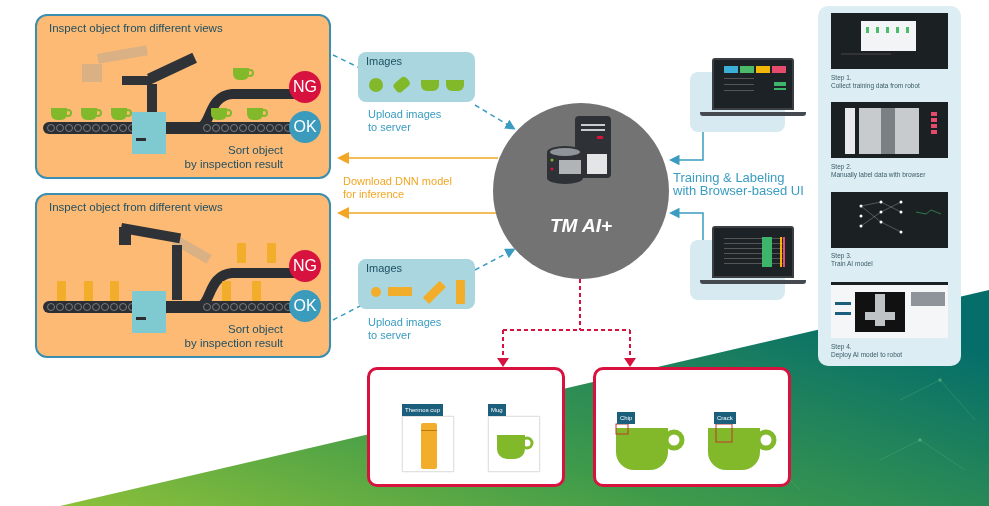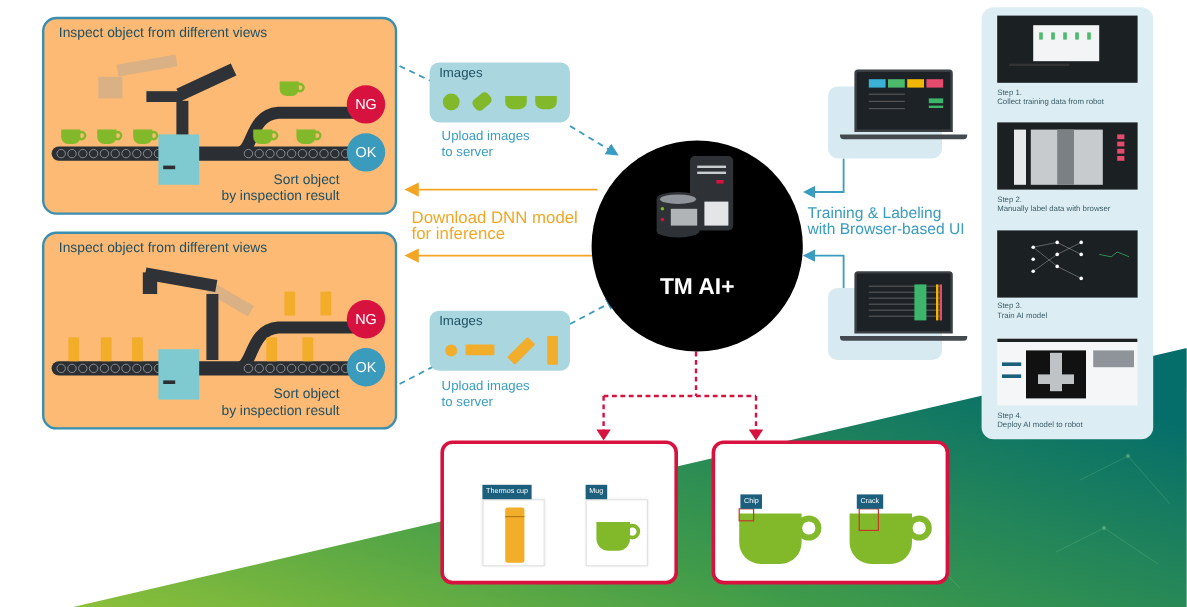--- a/index.html
+++ b/index.html
@@ -14,7 +14,7 @@
   .scenario { position: absolute; left: 35px; width: 296px; height: 165px; border: 2.5px solid #3a8fb0; border-radius: 12px; background: #fdba74; }
   .scenario .title { position: absolute; left: 12px; top: 6px; font-size: 11.5px; color: #1f4f63; }
   .scenario .sort { position: absolute; right: 48px; top: 128px; text-align: right; font-size: 11.5px; color: #1f4f63; line-height: 14px; }
-  .badge { position: absolute; width: 32px; height: 32px; border-radius: 50%; color: #fff; font-size: 12px; display: flex; align-items: center; justify-content: center; }
+  .badge { position: absolute; width: 32px; height: 32px; border-radius: 50%; color: #fff; font-size: 16px; display: flex; align-items: center; justify-content: center; }
   .badge.ng { background: #d8123f; }
   .badge.ok { background: #3b9bbd; }
 

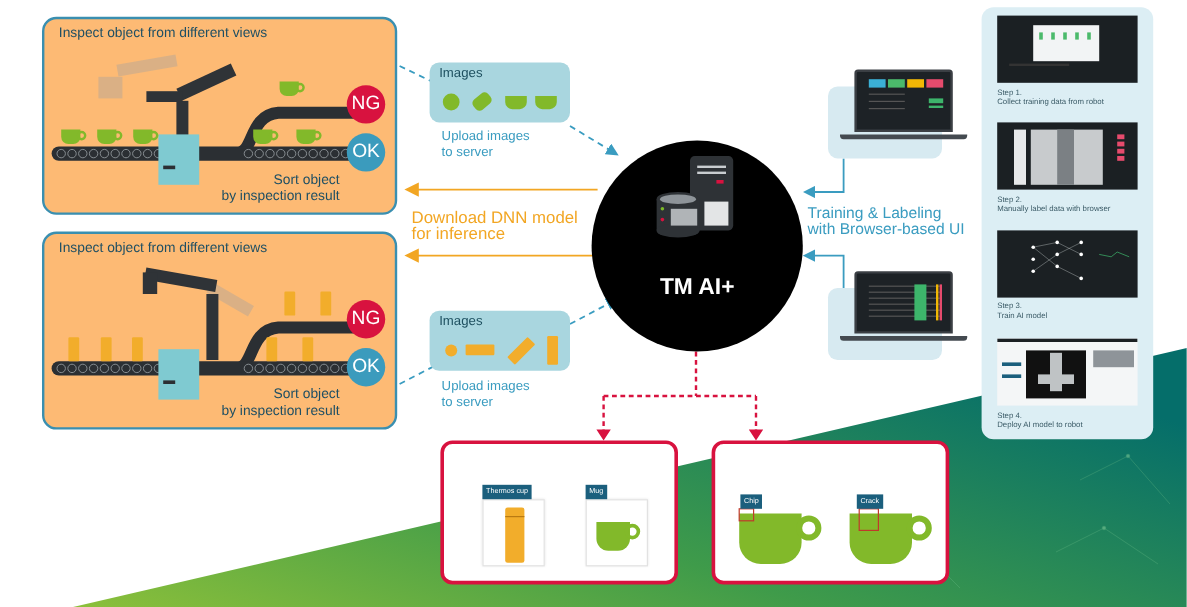--- a/index.html
+++ b/index.html
@@ -22,7 +22,7 @@
   .img-box { position: absolute; width: 117px; height: 50px; background: #a9d6df; border-radius: 8px; text-align: right; }
   .img-box .lbl { position: absolute; left: 8px; top: 3px; font-size: 11px; color: #1e5060; }
   .upload-lbl { position: absolute; font-size: 11px; color: #3a9cc0; line-height: 13px; }
-  .dl-lbl { position: absolute; font-size: 14px; color: #f2a623; line-height: 13px; }
+  .dl-lbl { position: absolute; font-size: 11px; color: #f2a623; line-height: 13px; }
 
   
   #server { position: absolute; left: 493px; top: 117px; width: 176px; height: 176px; border-radius: 50%; background: #000000; }

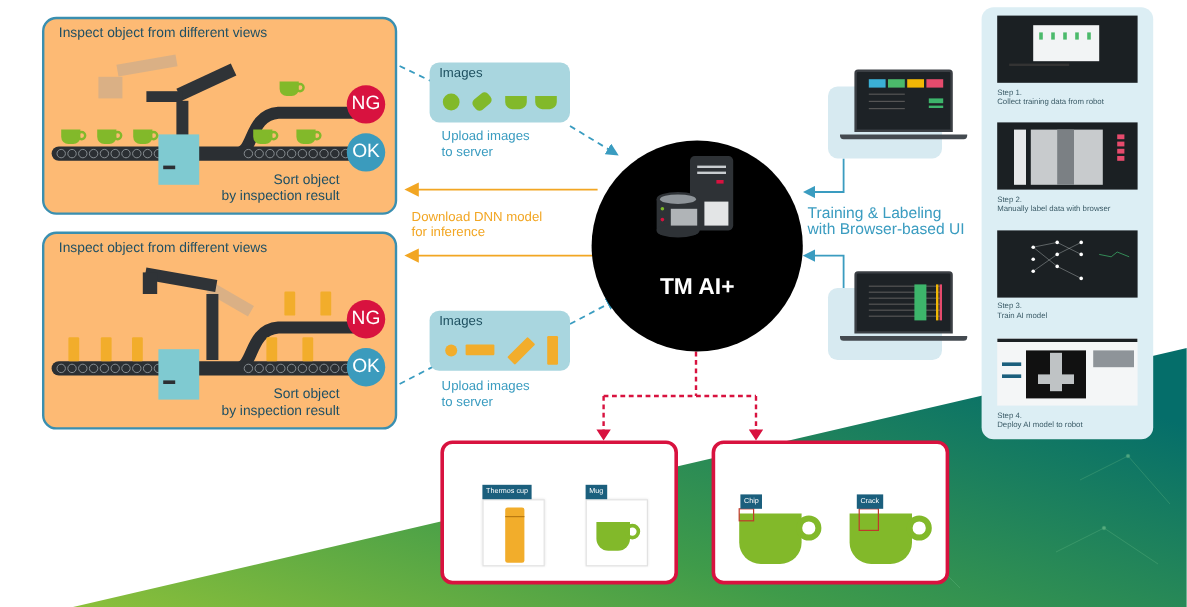--- a/index.html
+++ b/index.html
@@ -25,7 +25,7 @@
   .dl-lbl { position: absolute; font-size: 11px; color: #f2a623; line-height: 13px; }
 
   
-  #server { position: absolute; left: 493px; top: 117px; width: 176px; height: 176px; border-radius: 50%; background: #000000; }
+  #server { position: absolute; left: 493px; top: 103px; width: 176px; height: 176px; border-radius: 50%; background: #737373; font-style: italic; }
   #server .t1 { position: absolute; width: 100%; text-align: center; top: 112px; font-size: 19px; font-weight: bold; color: #fff; }
   #server .t2 { position: absolute; width: 100%; text-align: center; top: 134px; font-size: 13px; font-weight: bold; color: #fff; }
 

